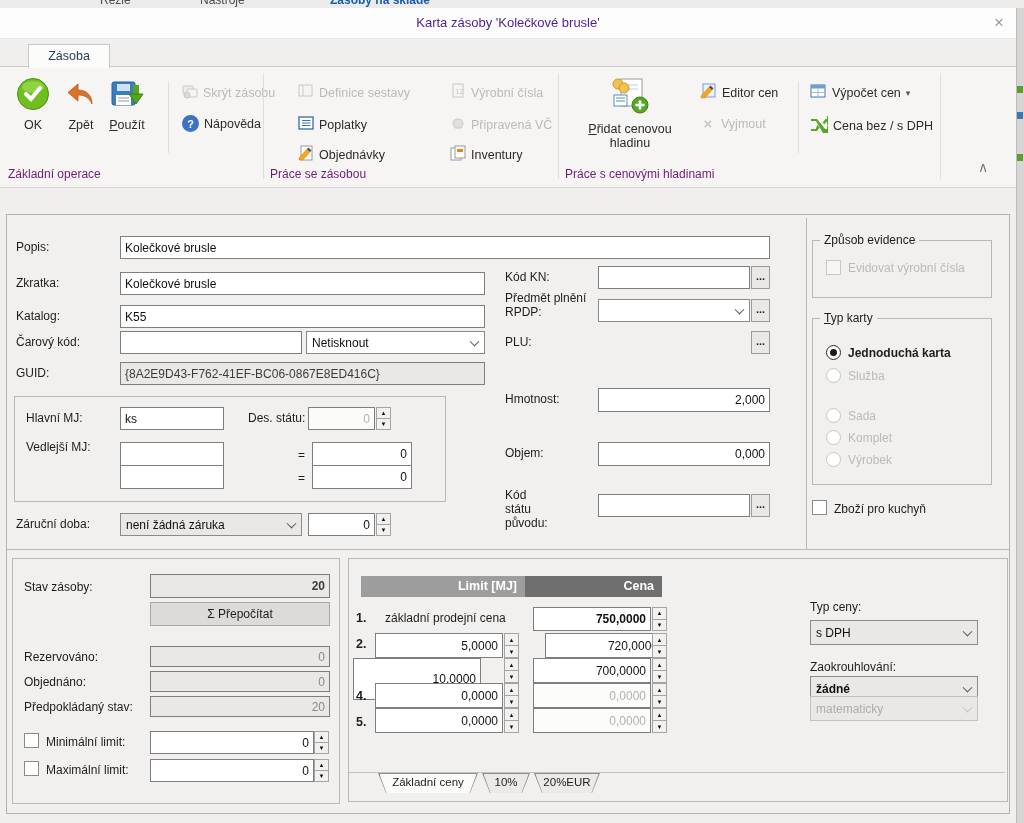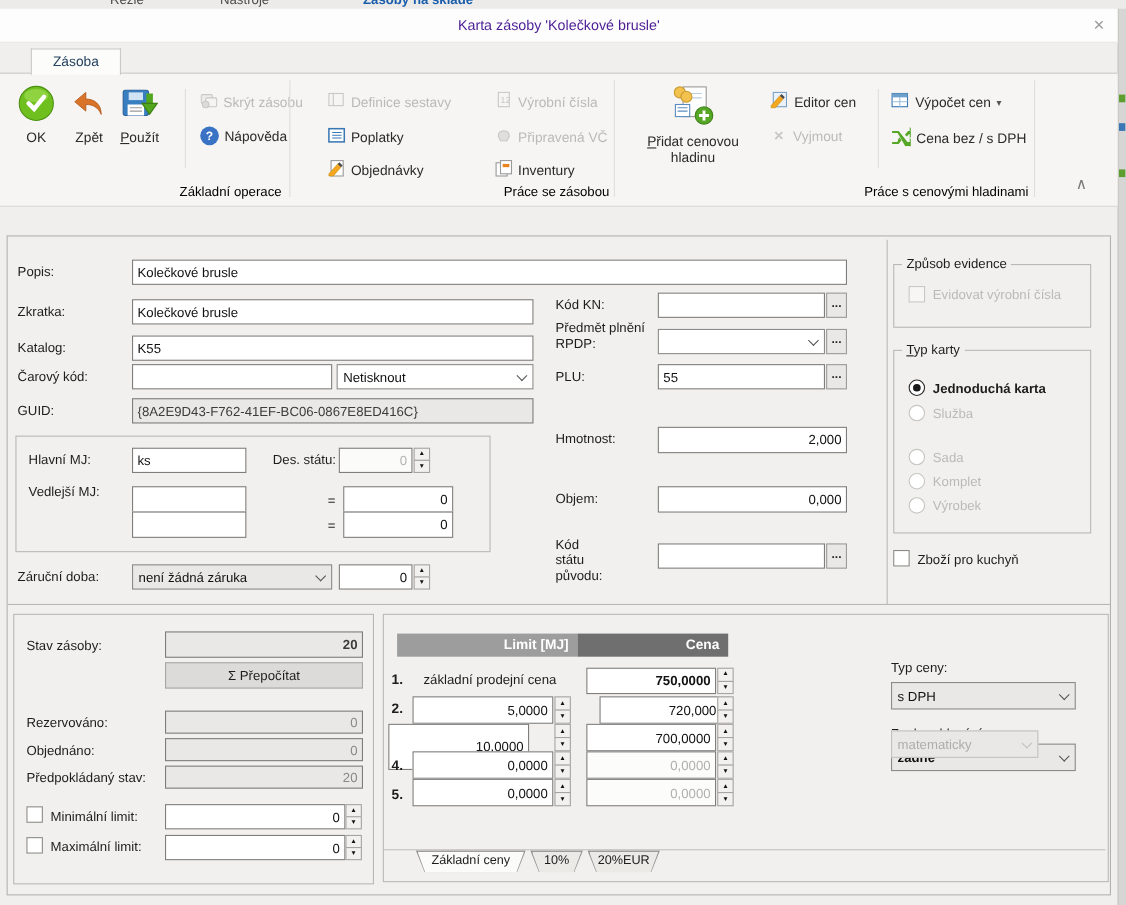--- a/index.html
+++ b/index.html
@@ -26,7 +26,7 @@
   .rsm{position:absolute;display:flex;align-items:center;gap:5px;font-size:12.5px;color:#2b2b2b;white-space:nowrap;cursor:pointer}
   .dis{color:#bcbab7 !important}
   .vsep{position:absolute;width:1px;background:#dfdedc}
-  .glabel{position:absolute;top:100px;text-align:right;font-size:12px;color:#000000}
+  .glabel{position:absolute;top:100px;text-align:left;font-size:12px;color:#701a75}
   .ul::first-letter{text-decoration:underline}
   .caret{font-size:9px;color:#555}
   #collapse{position:absolute;left:978px;top:92px;font-size:14px;color:#7c7b79;cursor:pointer}

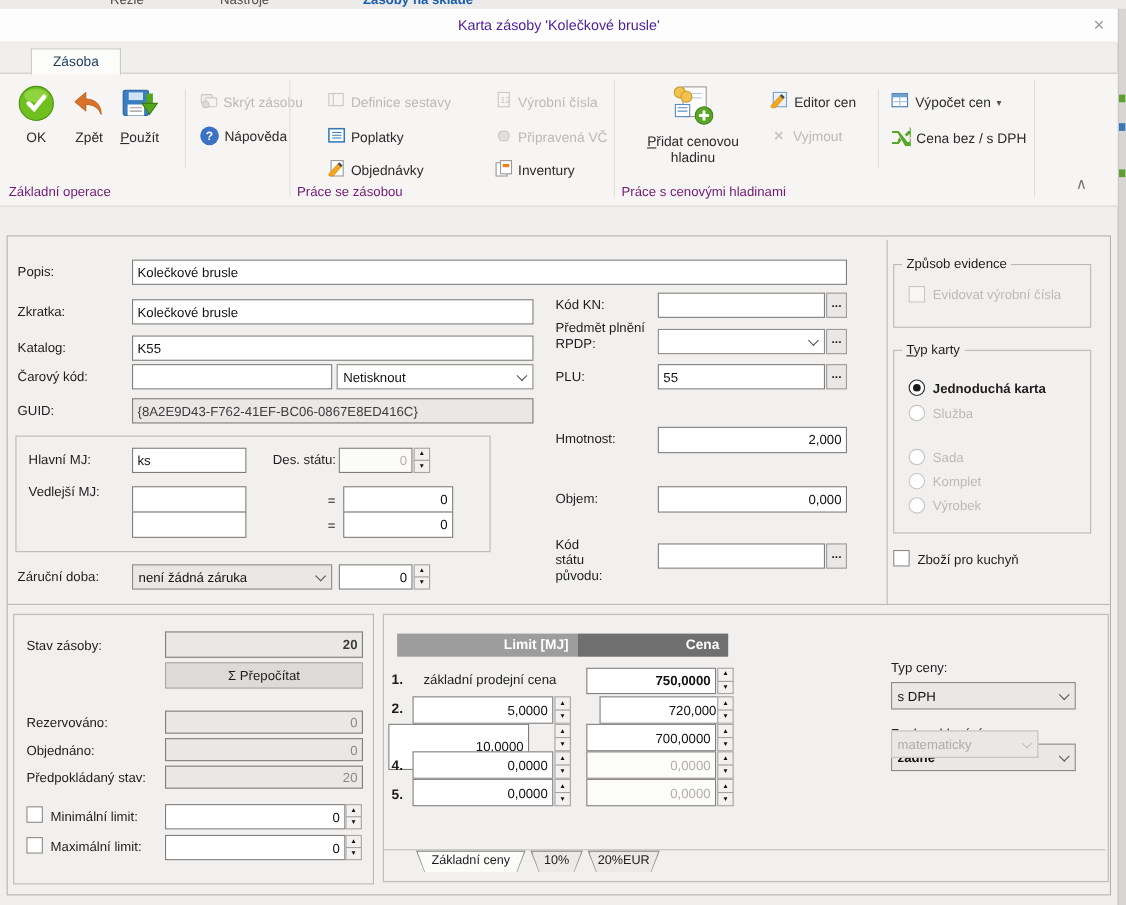--- a/index.html
+++ b/index.html
@@ -316,7 +316,6 @@
     </div>
 
     <div class="lbl" style="left:505px;top:327px">PLU:</div>
-    <input class="inp" style="left: 598px; top: 323px; width: 152px; height: 23px;" value="55">
     <div class="btn3" style="left:751px;top:323px;height:23px">...</div>
 
     <div class="lbl" style="left:16px;top:358px">GUID:</div>

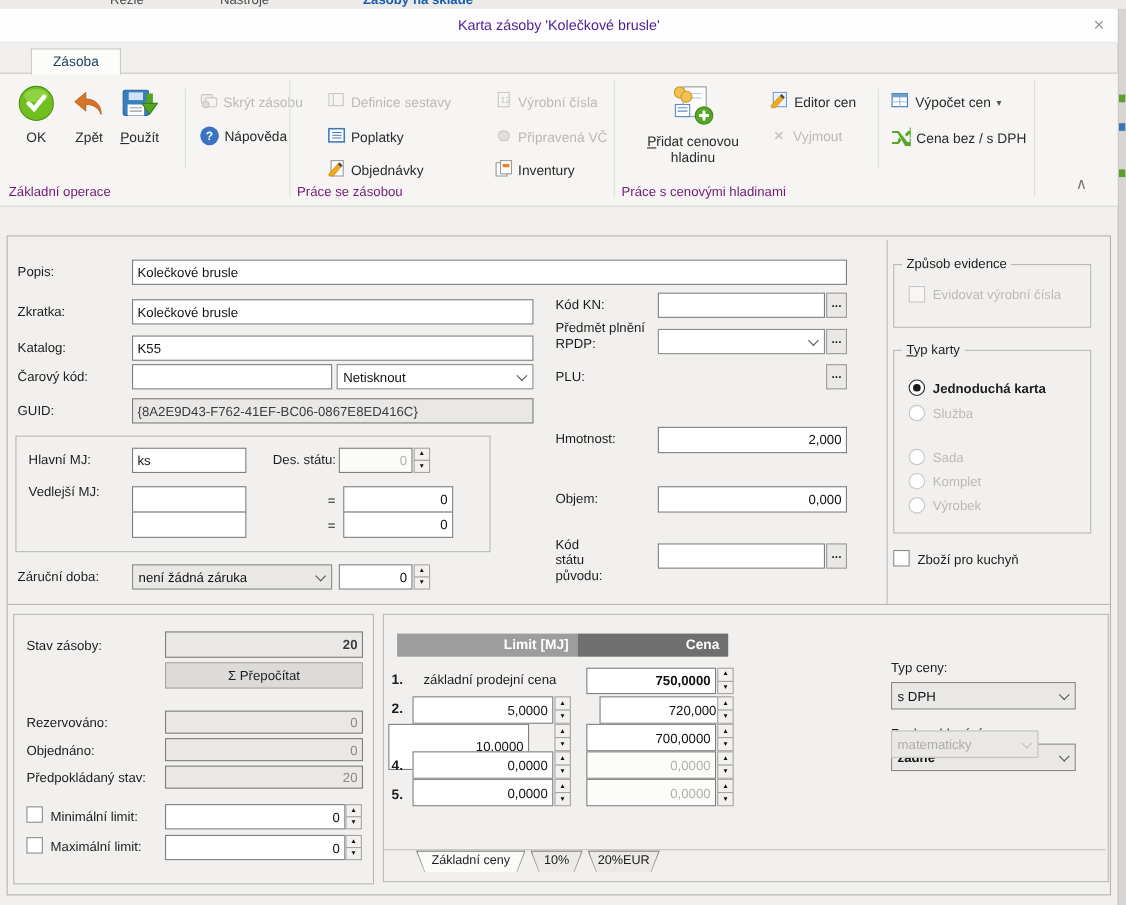--- a/index.html
+++ b/index.html
@@ -482,7 +482,7 @@
       <span style="font-weight:bold">žádné</span>
         <span class="chev"></span>
     </div>
-    <div class="combo cdis" style="left:810px;top:656px;width:134px;height:25px">
+    <div class="combo cdis" style="left:810px;top:688px;width:168px;height:25px">
       <span>matematicky</span>
         <span class="chev"></span>
     </div>

